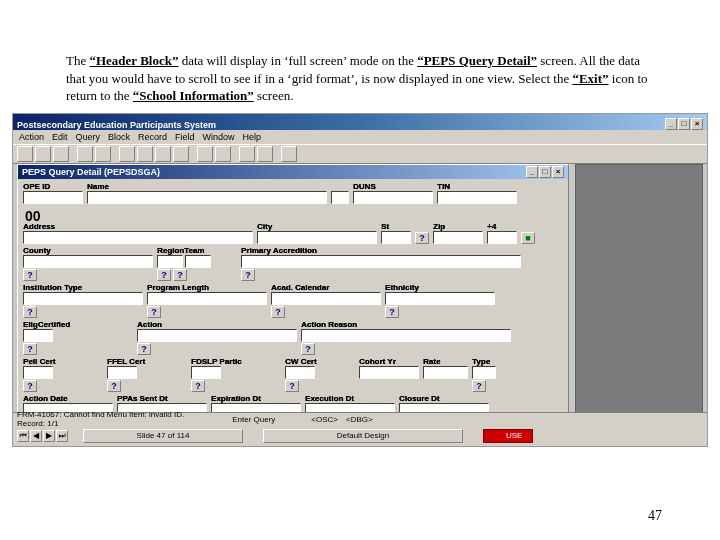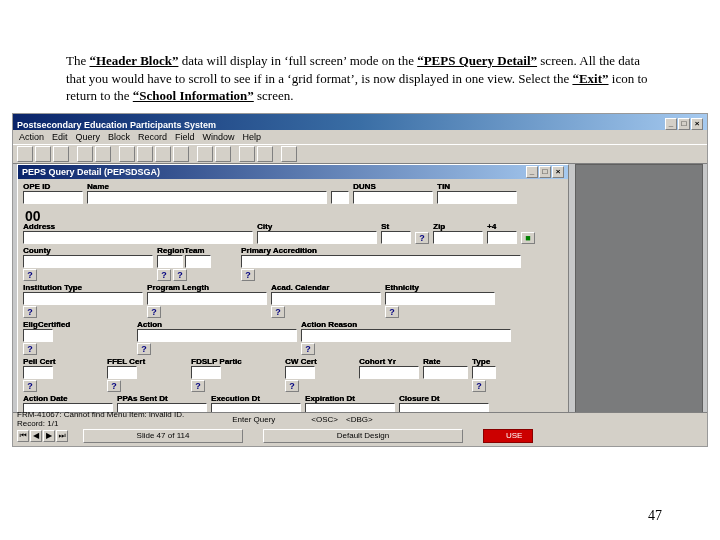--- a/index.html
+++ b/index.html
@@ -262,11 +262,11 @@
             <div class="finput"></div>
           </div>
         <div class="fgroup" style="width:90px">
+            <span class="flabel">Expiration Dt</span>
+            <div class="finput"></div>
+          </div>
+        <div class="fgroup" style="width:90px">
             <span class="flabel">Execution Dt</span>
-            <div class="finput"></div>
-          </div>
-        <div class="fgroup" style="width:90px">
-            <span class="flabel">Expiration Dt</span>
             <div class="finput"></div>
           </div>
         <div class="fgroup" style="width:90px">

